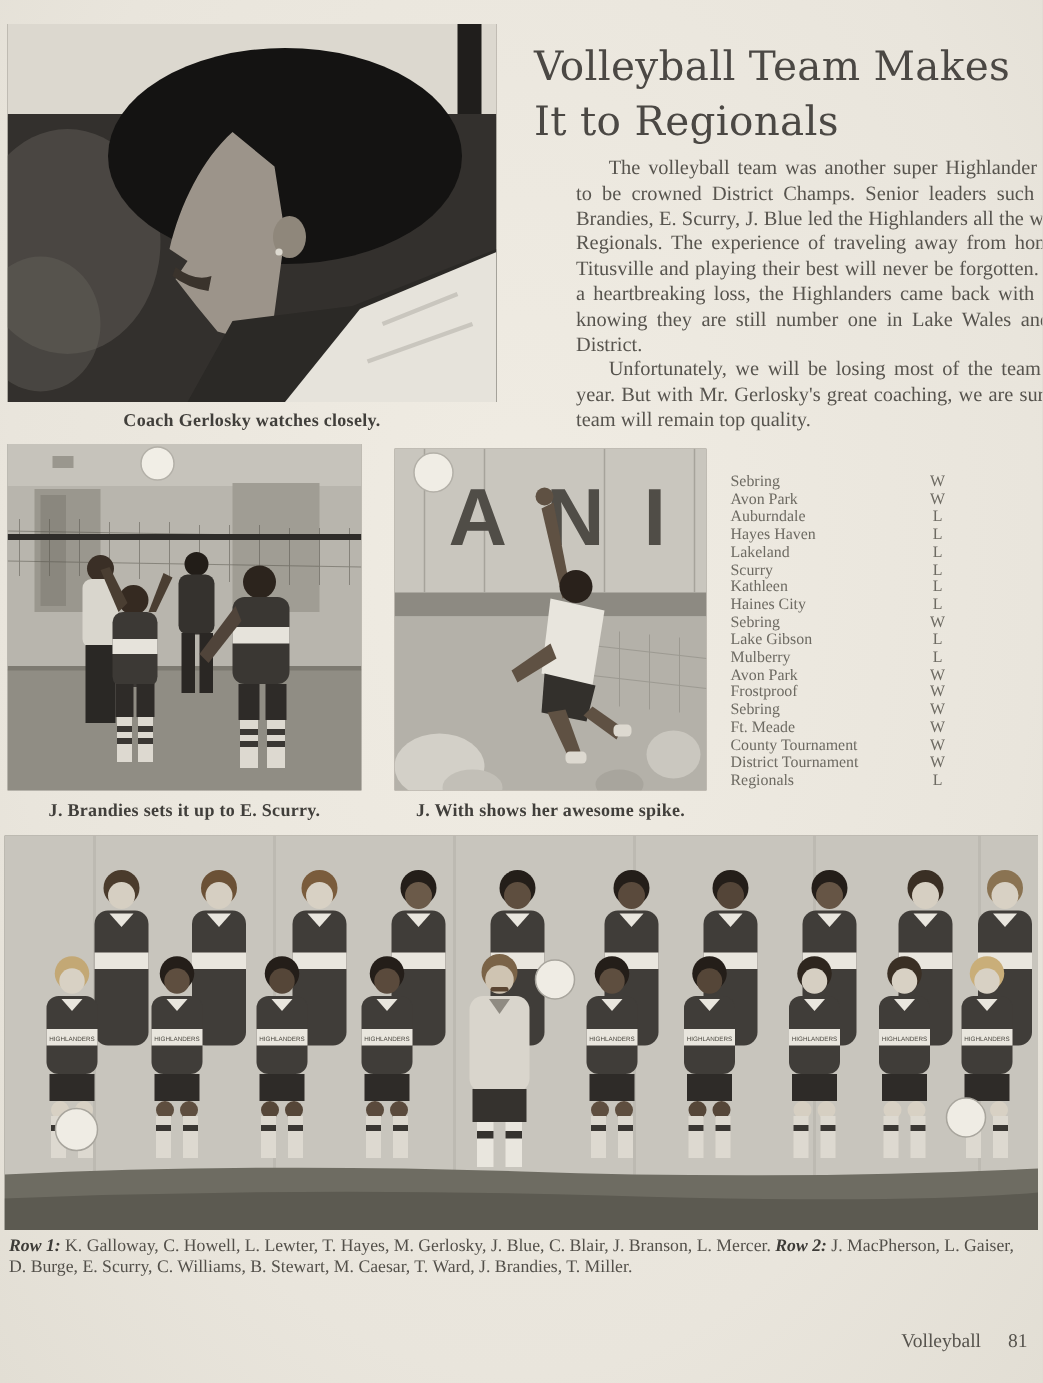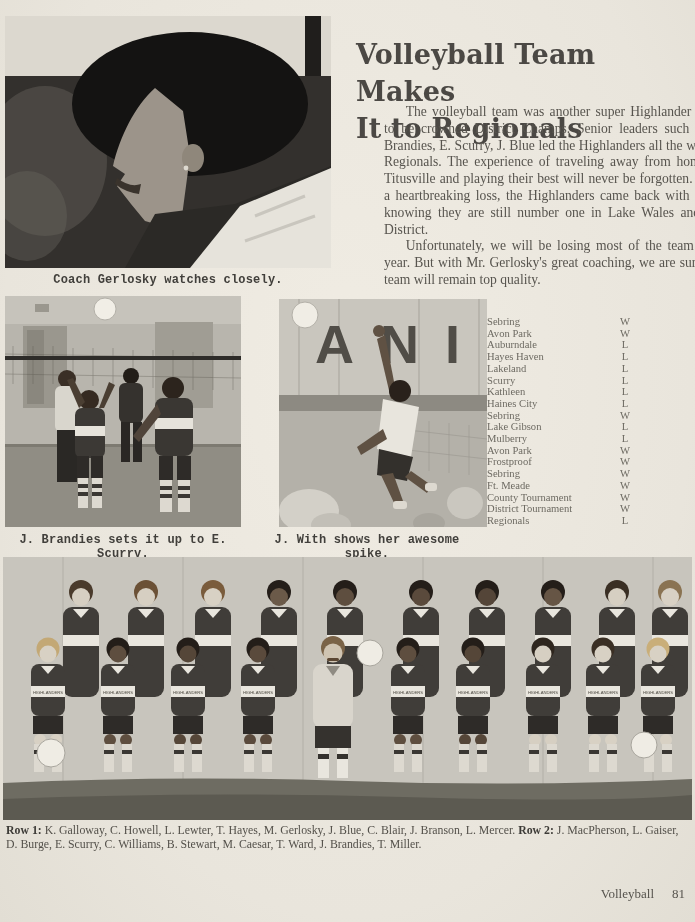--- a/index.html
+++ b/index.html
@@ -18,8 +18,8 @@
     font-size:12px;color:#413f3b;letter-spacing:.2px;
   }
   .headline{
-    position:absolute;left:356px;top:36px;width:336px;
-    font-family:"DejaVu Serif", serif;font-weight:bold;
+    position:absolute;left:356px;top:26px;width:336px;
+    font-family:"DejaVu Serif", serif;font-weight:normal;
     font-size:27px;line-height:37px;color:#4b4844;letter-spacing:.2px;
   }
   .article{

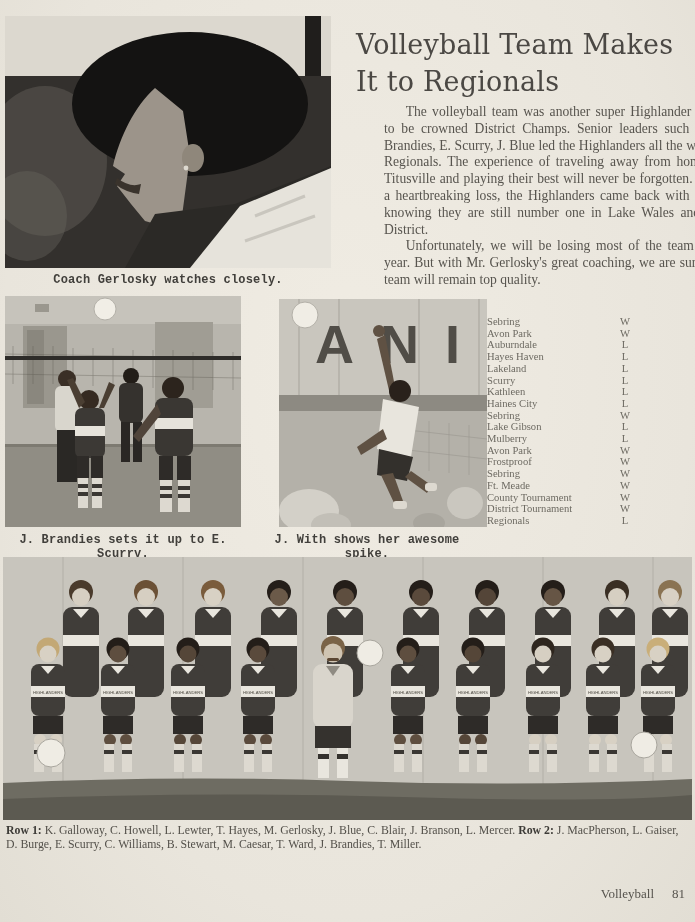--- a/index.html
+++ b/index.html
@@ -14,7 +14,7 @@
   .photo svg{display:block;}
   .caption{
     position:absolute;text-align:center;
-    font-family:Liberation Mono, monospace;font-weight:bold;
+    font-family:Liberation Serif, serif;font-weight:bold;
     font-size:12px;color:#413f3b;letter-spacing:.2px;
   }
   .headline{

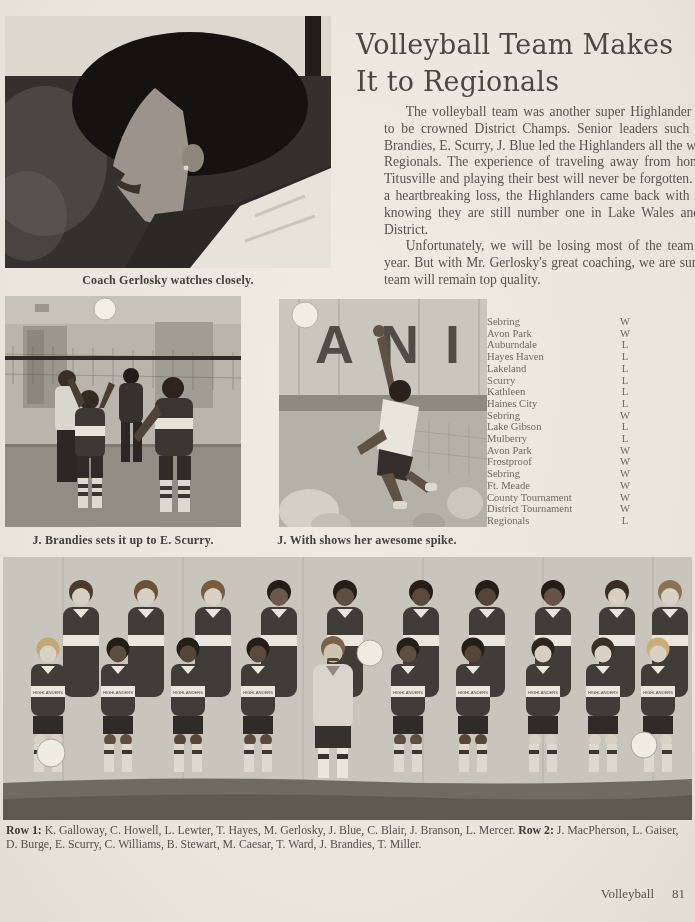--- a/index.html
+++ b/index.html
@@ -153,7 +153,7 @@
   </figure>
   <figcaption class="caption" style="left:5px;top:533px;width:236px;">J. Brandies sets it up to E. Scurry.</figcaption>
 
-  <figure class="photo" style="left:279px;top:299px;width:208px;height:228px;margin:0;">
+  <figure class="photo" style="left:263px;top:299px;width:208px;height:228px;margin:0;">
     <svg width="208" height="228" viewBox="0 0 208 228">
       <rect x="0" y="0" width="208" height="228" fill="#c9c6be"></rect>
       <rect x="0" y="96" width="208" height="16" fill="#8d8a82"></rect>

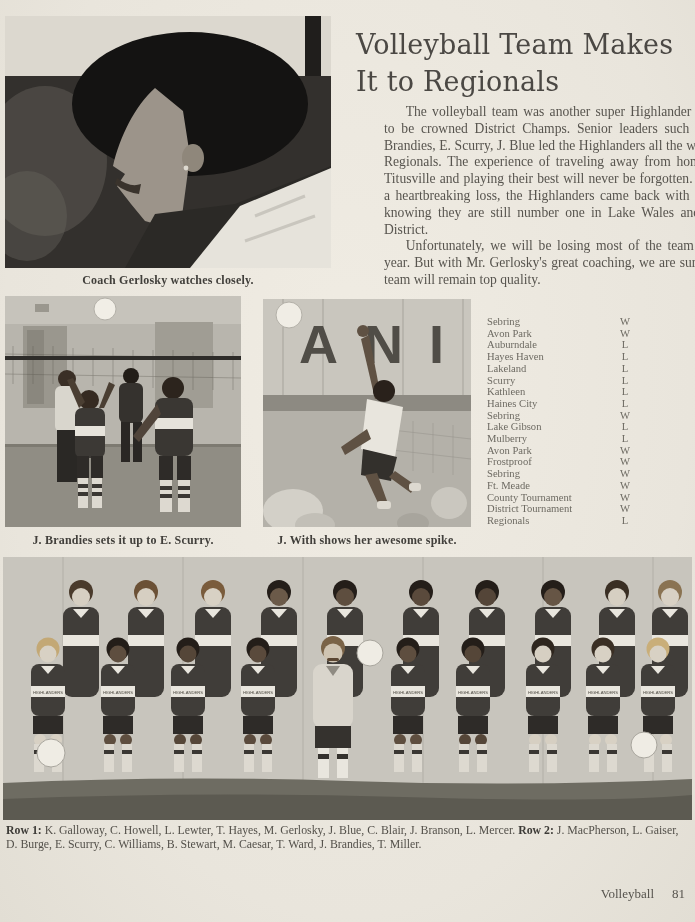--- a/index.html
+++ b/index.html
@@ -39,7 +39,7 @@
     position:absolute;left:6px;top:823px;width:684px;
     font-size:11.8px;line-height:14px;color:#53504a;text-align:left;
   }
-  .roster b{color:#3d3b37;}
+  .roster b{color:#3d3b37;font-style:italic;}
   .footer{
     position:absolute;right:10px;top:886px;
     font-size:13px;color:#56534d;

